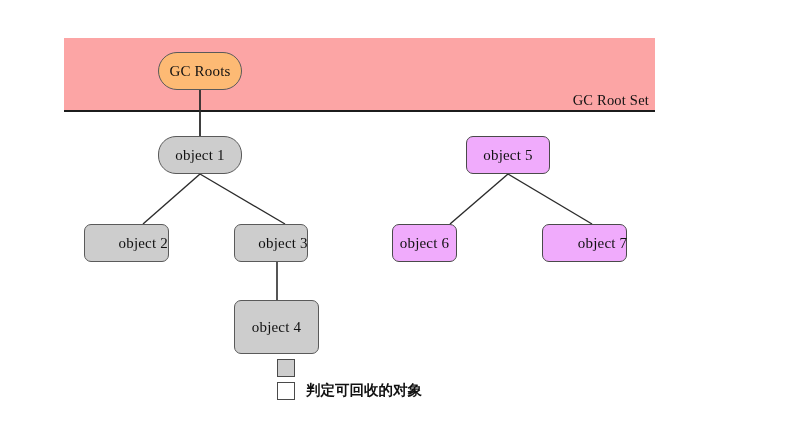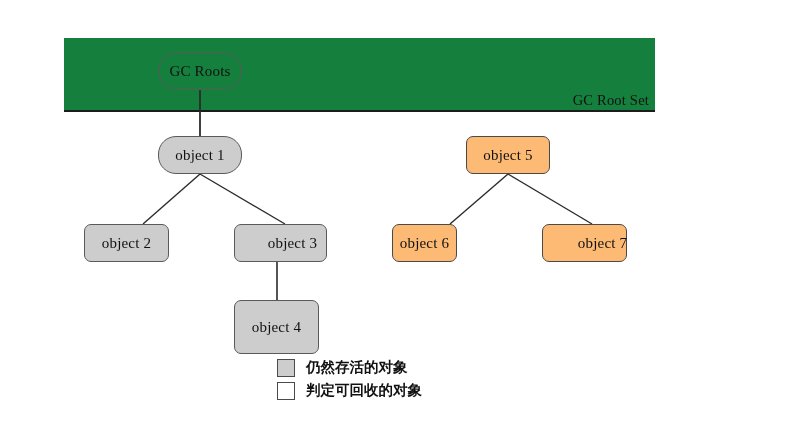--- a/index.html
+++ b/index.html
@@ -81,7 +81,7 @@
     border-color: #4a4a4a;
   }
   .node.root {
-    background: #15803d;
+    background: #fdba74;
     border-color: #5a5a5a;
     border-radius: 19px;
   }

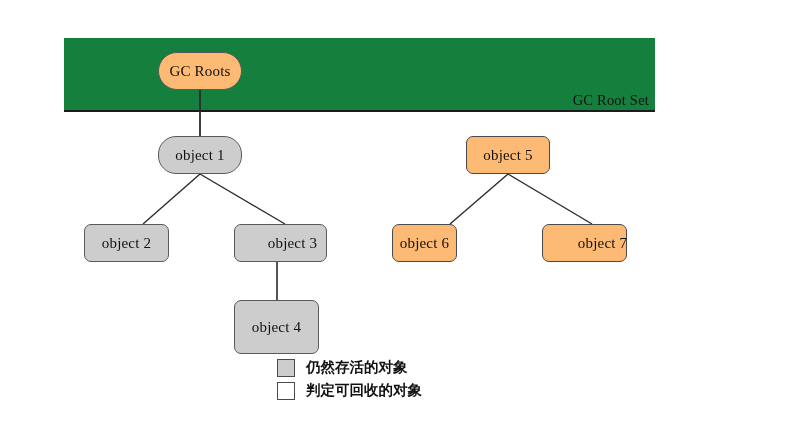--- a/index.html
+++ b/index.html
@@ -30,7 +30,7 @@
     top: 38px;
     width: 591px;
     height: 73px;
-    background: #15803d;
+    background: #fca5a5;
   }
   .root-band-rule {
     position: absolute;

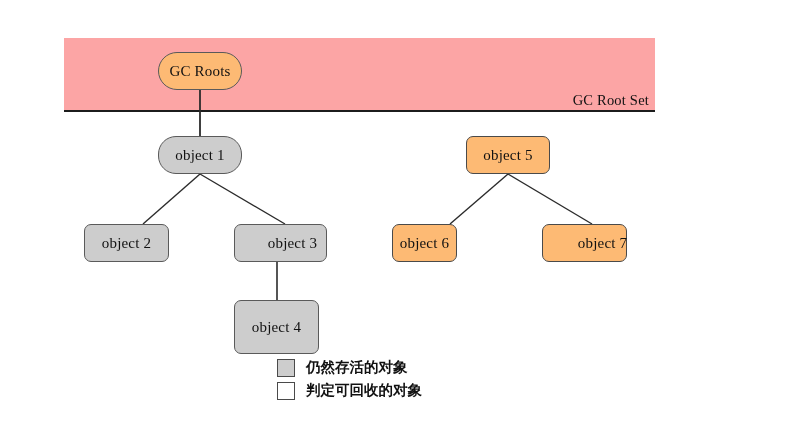--- a/index.html
+++ b/index.html
@@ -77,7 +77,7 @@
     border-color: #5a5a5a;
   }
   .node.garbage {
-    background: #fdba74;
+    background: #f0abfc;
     border-color: #4a4a4a;
   }
   .node.root {

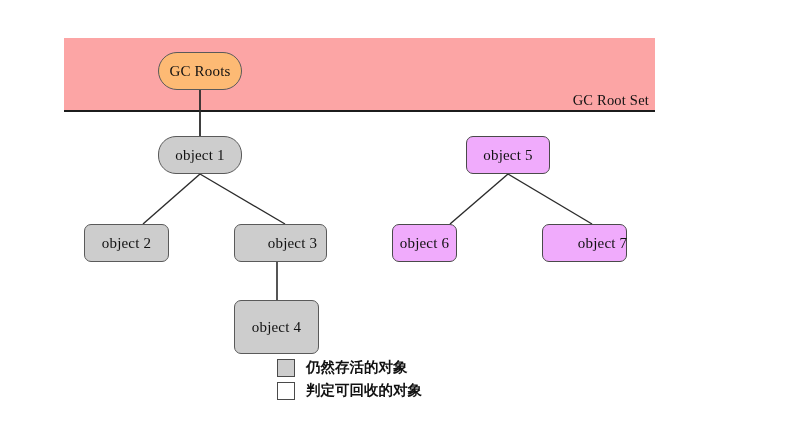--- a/index.html
+++ b/index.html
@@ -148,7 +148,7 @@
     <span>object 1</span>
   </div>
 
-  <div class="node alive" style="left:84px; top:224px; width:85px; height:38px;">
+  <div class="node alive" style="left:84px; top:224px; width:85px; height:38px;justify-content:flex-end;">
     <span>object 2</span>
   </div>
 

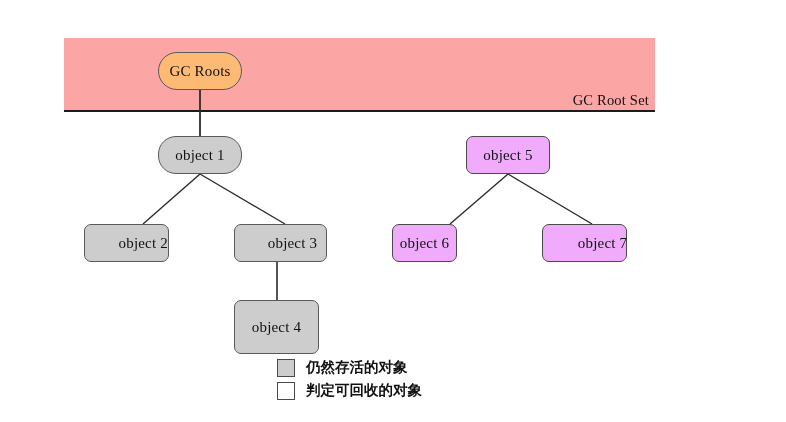--- a/index.html
+++ b/index.html
@@ -152,7 +152,7 @@
     <span>object 2</span>
   </div>
 
-  <div class="node alive" style="left:234px; top:224px; width:93px; height:38px;padding-left:24px;">
+  <div class="node alive" style="left:234px; top:224px; width:74px; height:38px;padding-left:24px;">
     <span>object 3</span>
   </div>
 

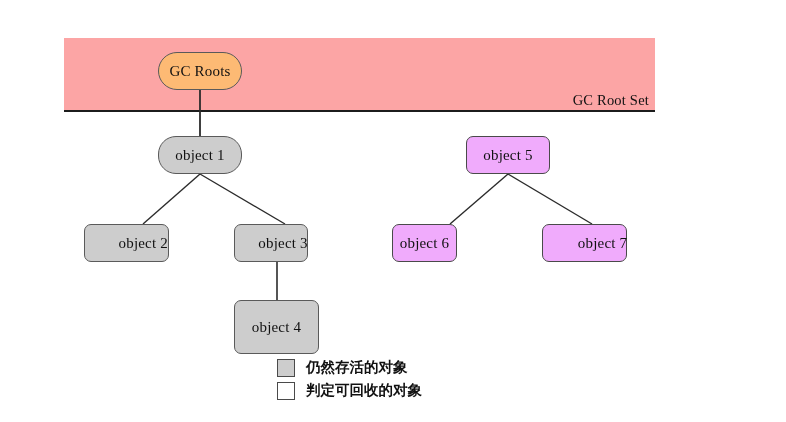--- a/index.html
+++ b/index.html
@@ -175,7 +175,6 @@
   <div class="legend">
     <div class="legend-row">
       <span class="legend-swatch alive"></span>
-      <span class="legend-label">仍然存活的对象</span>
     </div>
     <div class="legend-row">
       <span class="legend-swatch garbage"></span>

